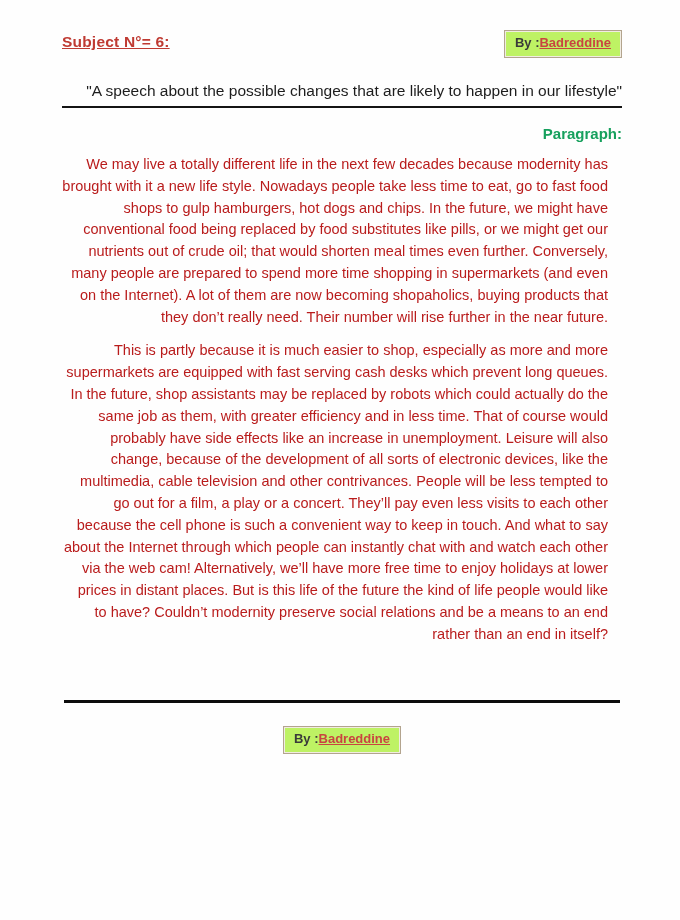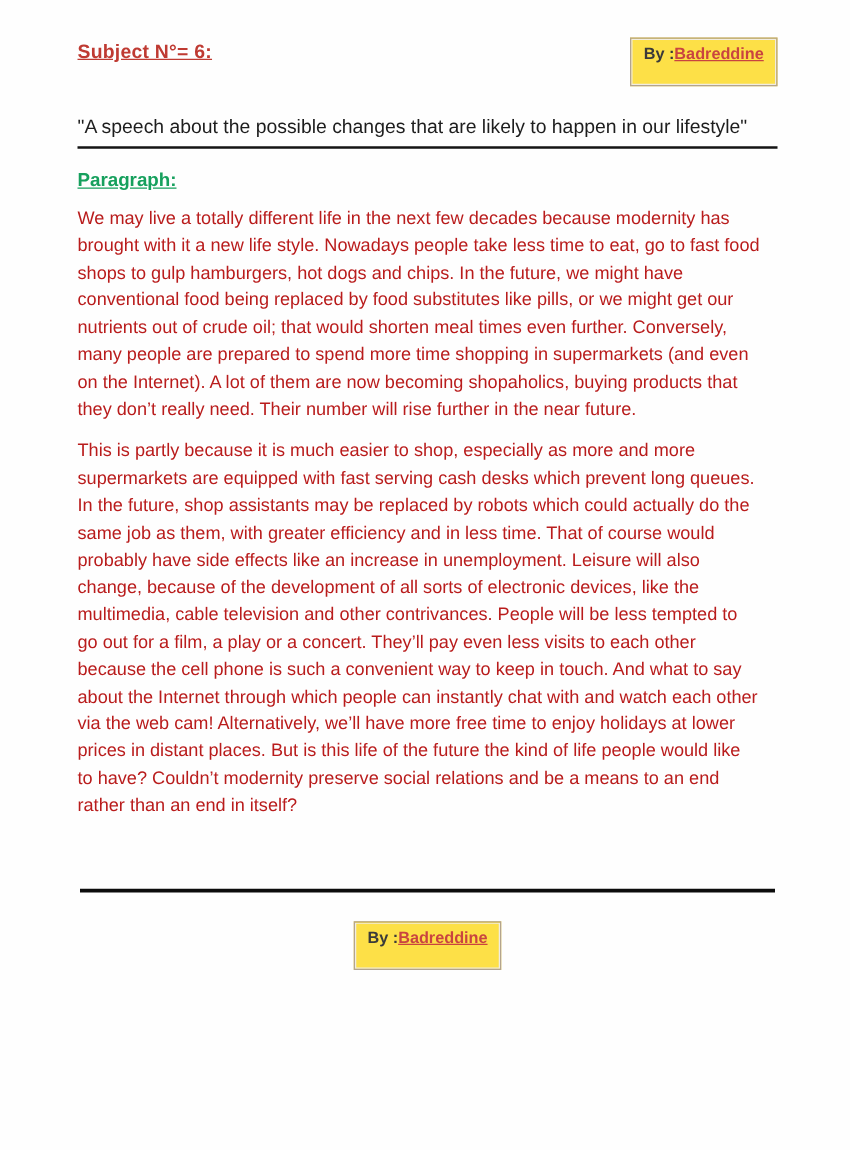--- a/index.html
+++ b/index.html
@@ -18,6 +18,7 @@
     box-sizing: border-box;
     padding: 30px 58px 0 62px;
     overflow: hidden;
+    text-align: right;
   }
   .header-row {
     display: flex;

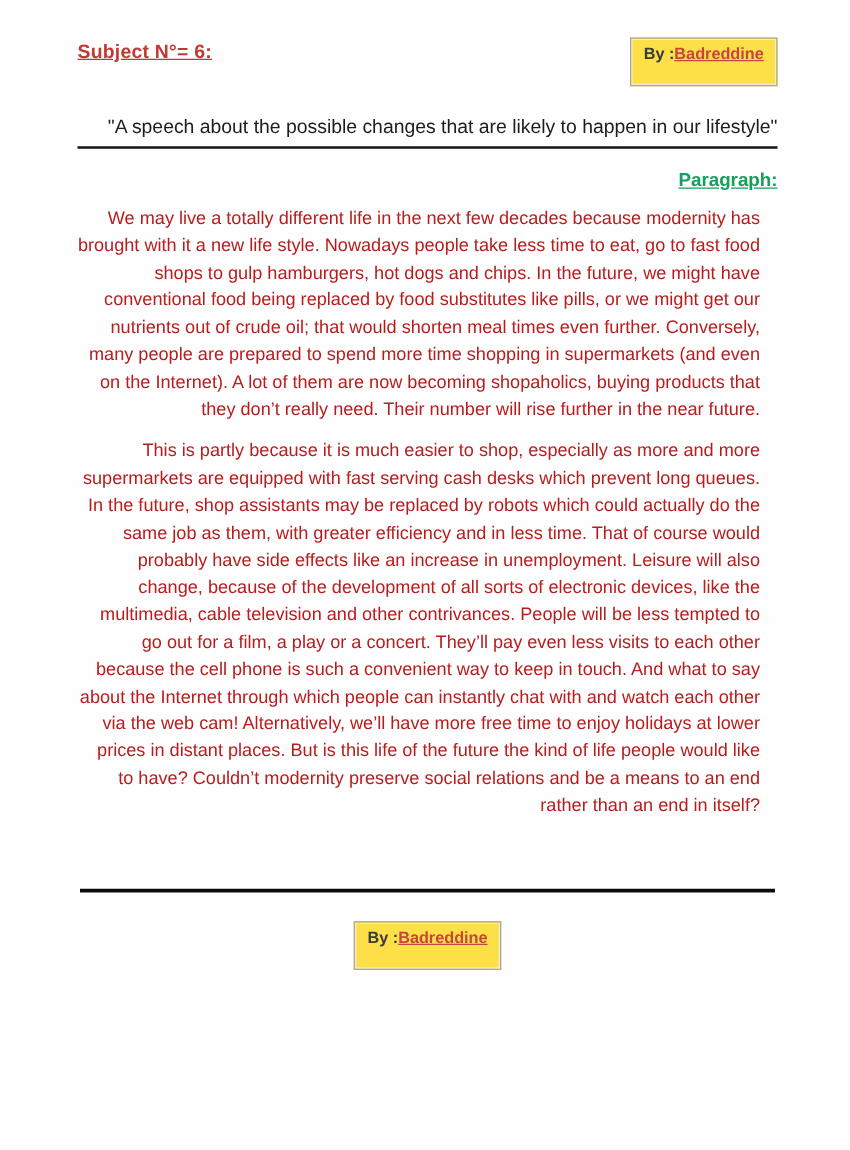--- a/index.html
+++ b/index.html
@@ -35,8 +35,8 @@
   }
   .badge {
     border: 1px solid #b3a48e;
-    background: #fde047;
-    padding: 4px 10px 18px 10px;
+    background: #bef264;
+    padding: 4px 10px 7px 10px;
     font-size: 13px;
     font-weight: bold;
     color: #3a3a3a;

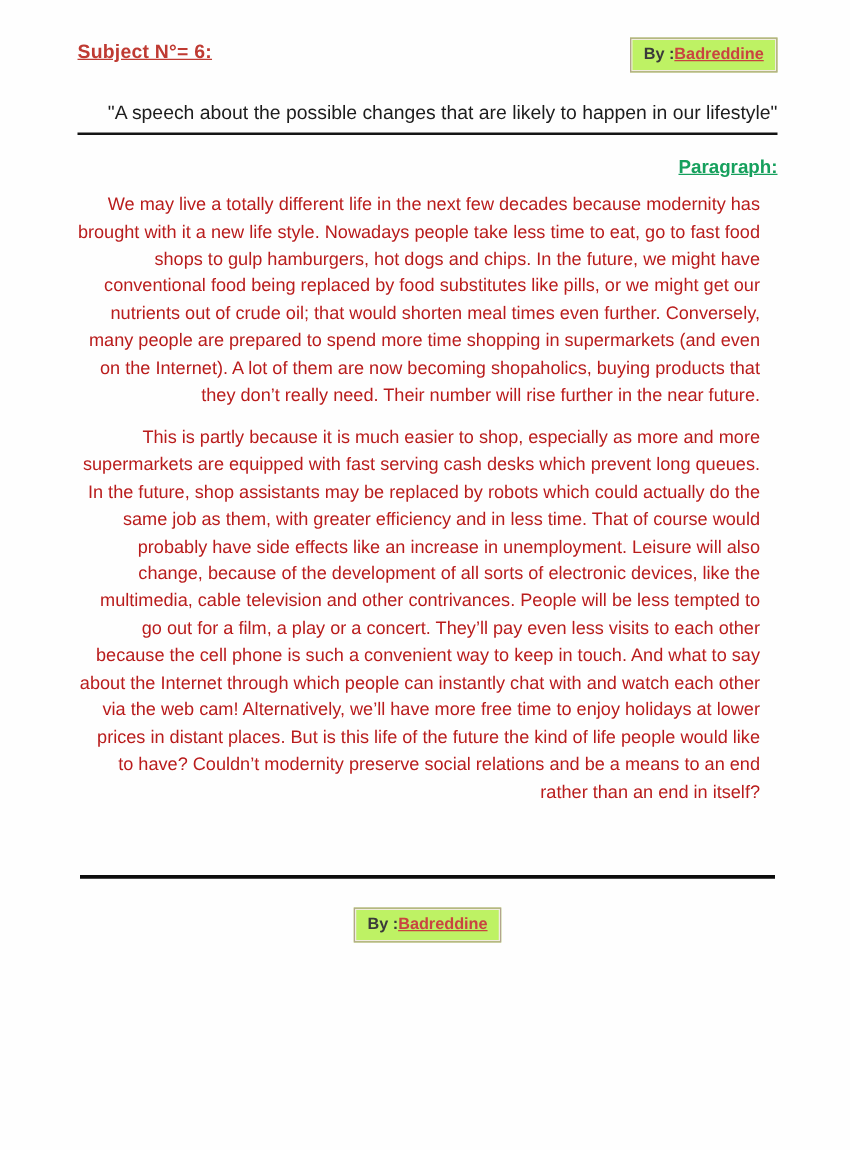--- a/index.html
+++ b/index.html
@@ -65,7 +65,6 @@
     font-weight: bold;
     color: #16a express05d;
     color: #16a05d;
-    text-decoration: underline;
   }
   .body-text {
     margin: 12px 0 0 0;

